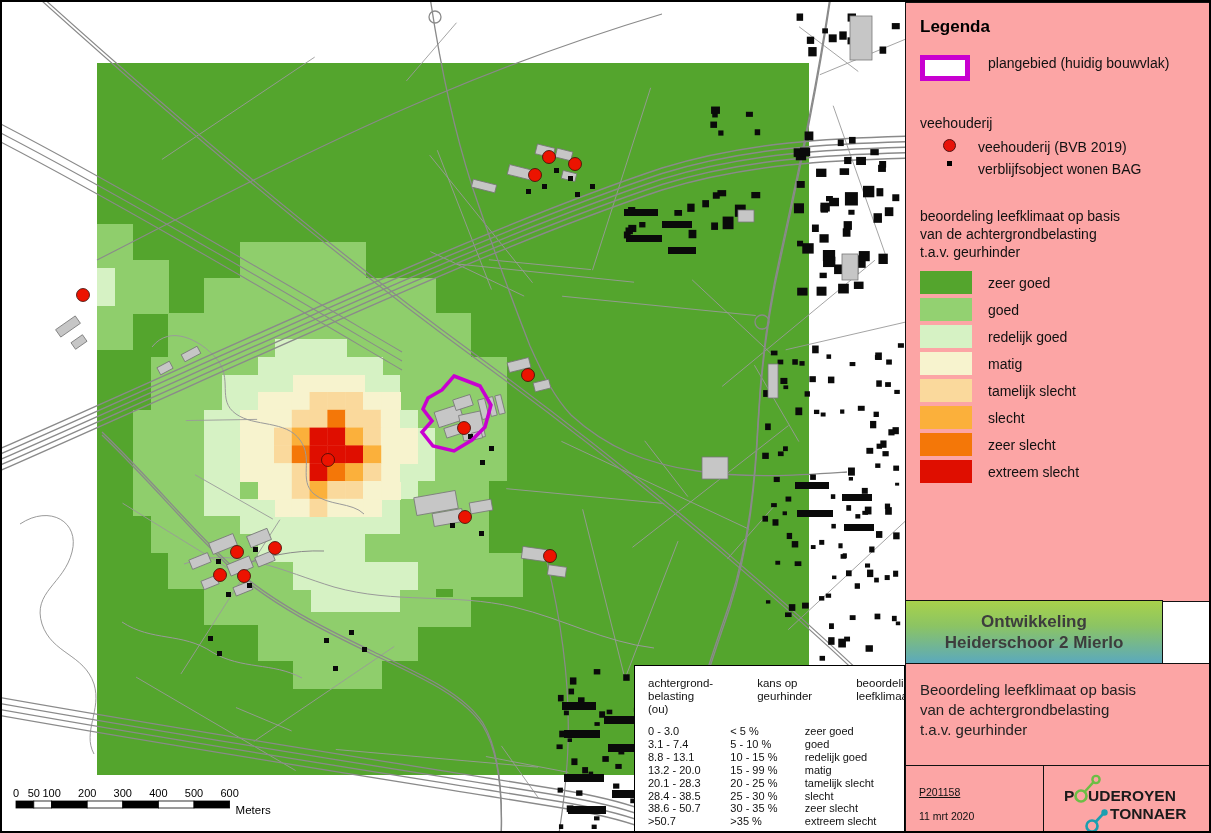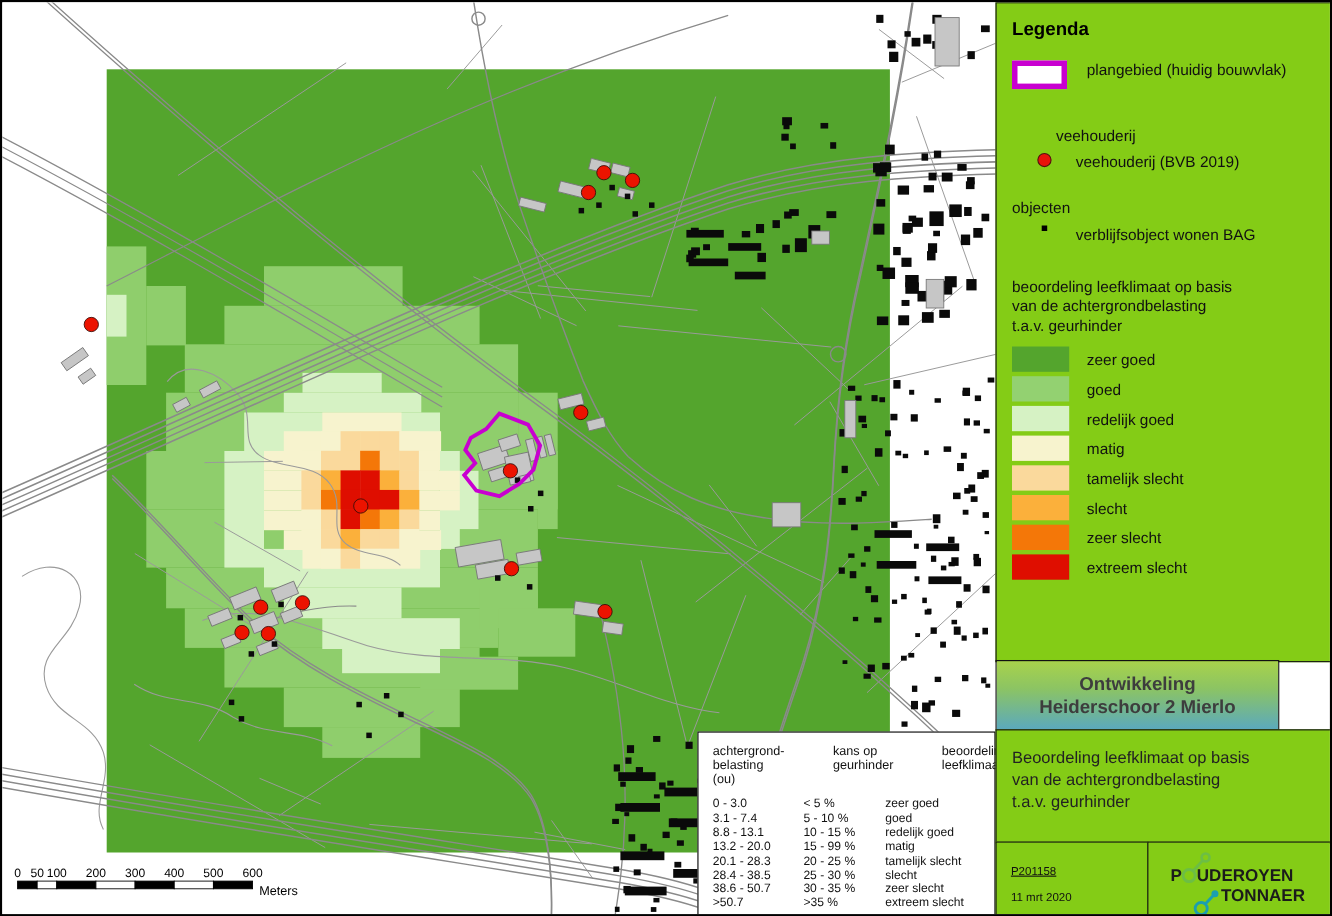--- a/index.html
+++ b/index.html
@@ -6,7 +6,7 @@
   #canvas{position:relative;width:1211px;height:833px;background:#fff;border:2px solid #000;box-sizing:border-box;overflow:hidden;}
   #maparea{position:absolute;left:0;top:0;width:903px;height:829px;}
   
-  .pbox{position:absolute;background:#84cc16;border:1.5px solid #111;box-sizing:border-box;}
+  .pbox{position:absolute;background:#fca5a5;border:1.5px solid #111;box-sizing:border-box;}
   #legendbox{left:903px;top:0;width:306px;height:600px;padding:14px 10px 0 14px;}
   #titlebar{left:903px;top:598px;width:258px;height:64px;background:linear-gradient(to bottom,#a8d24b 0%,#8cc463 40%,#5ba9bd 100%);display:flex;flex-direction:column;align-items:center;justify-content:center;}
   #titlebar .tl{font-size:17px;font-weight:bold;color:#3d3d3d;line-height:21px;}

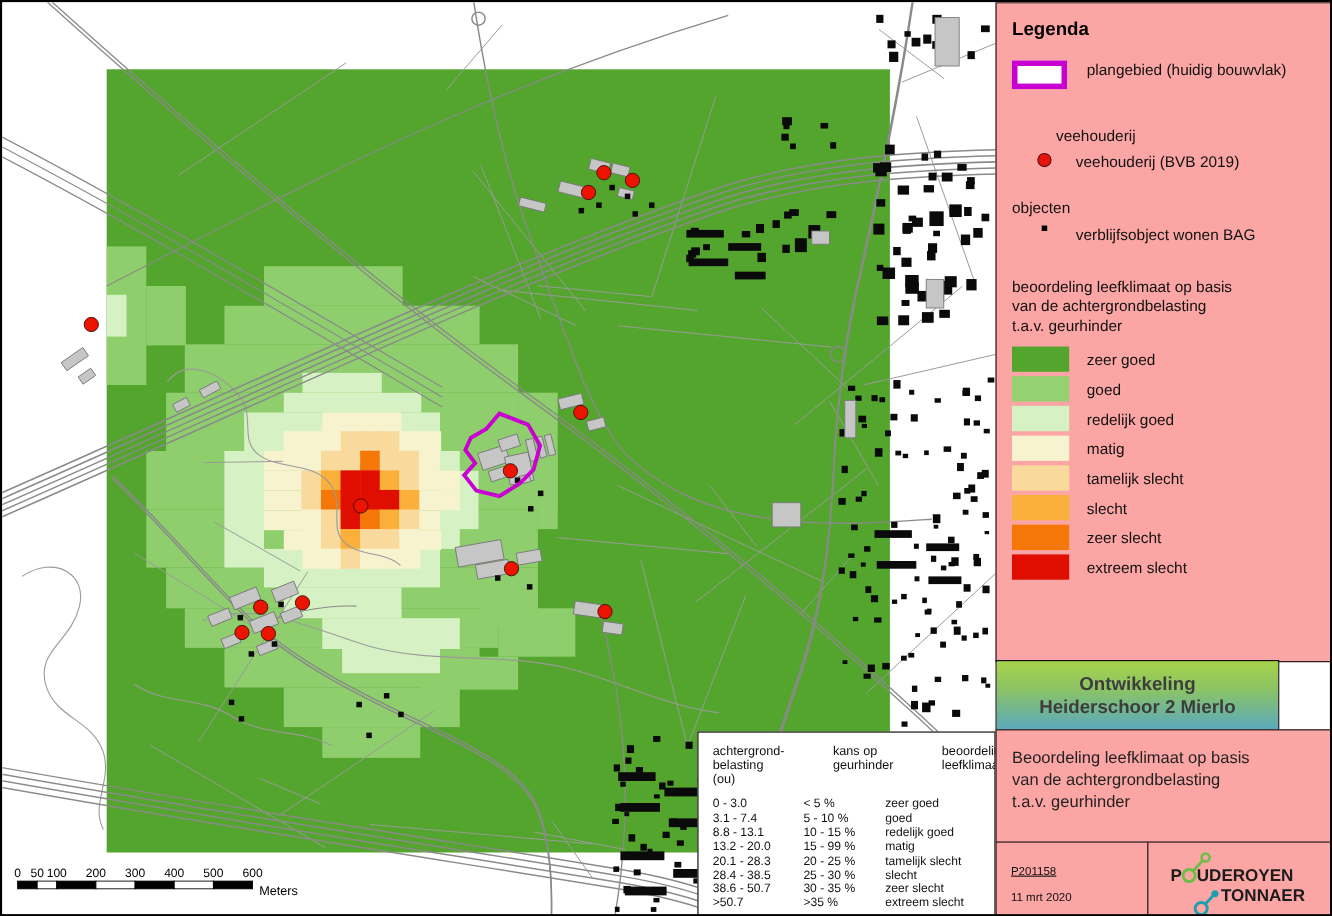--- a/index.html
+++ b/index.html
@@ -591,7 +591,7 @@
       <span class="lg-label">plangebied (huidig bouwvlak)</span>
     </div>
 
-    <div class="lg-header" style="margin-top:34px;margin-left:40px;">veehouderij</div>
+    <div class="lg-header" style="margin-top:34px;">veehouderij</div>
     <div class="lg-row">
       <span class="sym-cell">
           <span class="dot-sym"></span>

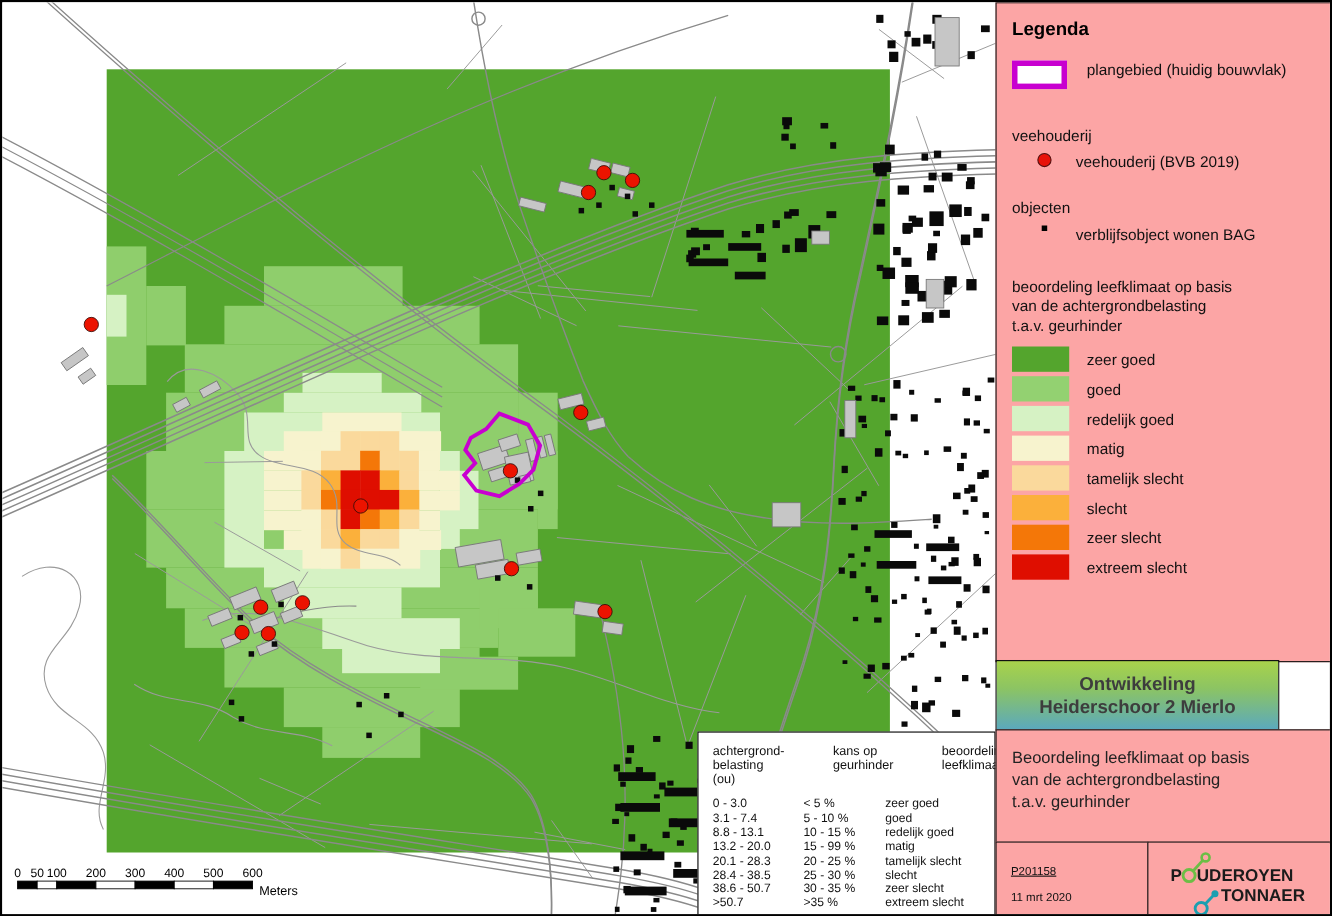--- a/index.html
+++ b/index.html
@@ -599,7 +599,6 @@
       <span class="lg-label">veehouderij (BVB 2019)</span>
     </div>
 
-    <div class="lg-header">objecten</div>
     <div class="lg-row">
       <span class="sym-cell">
           <span class="sq-sym"></span>

